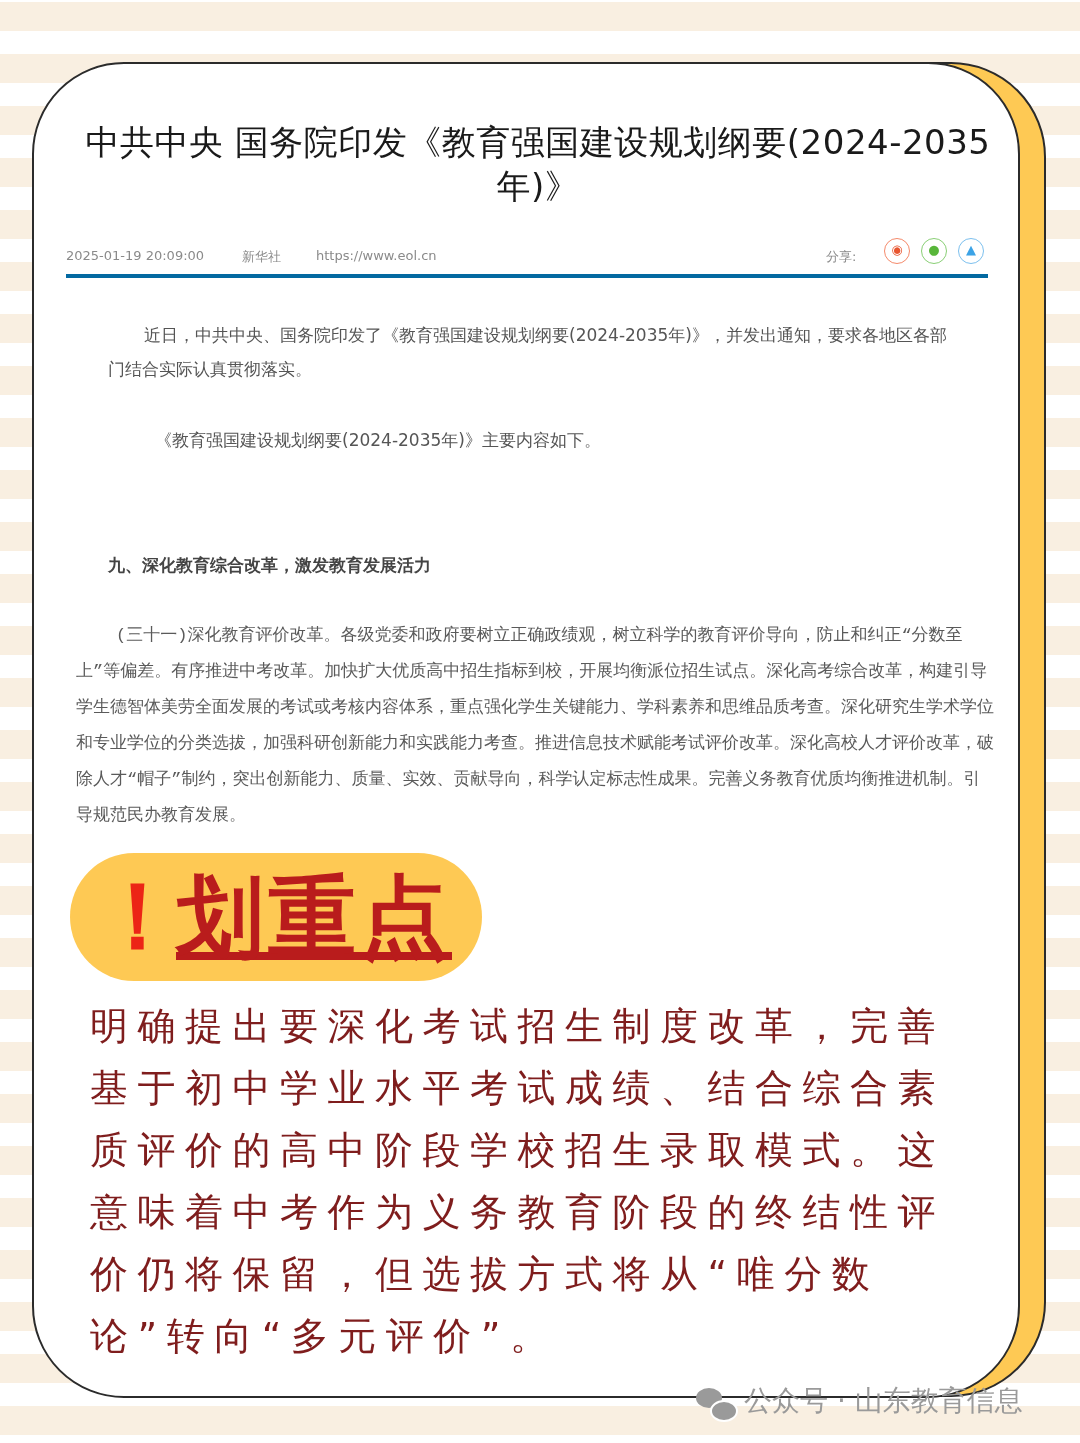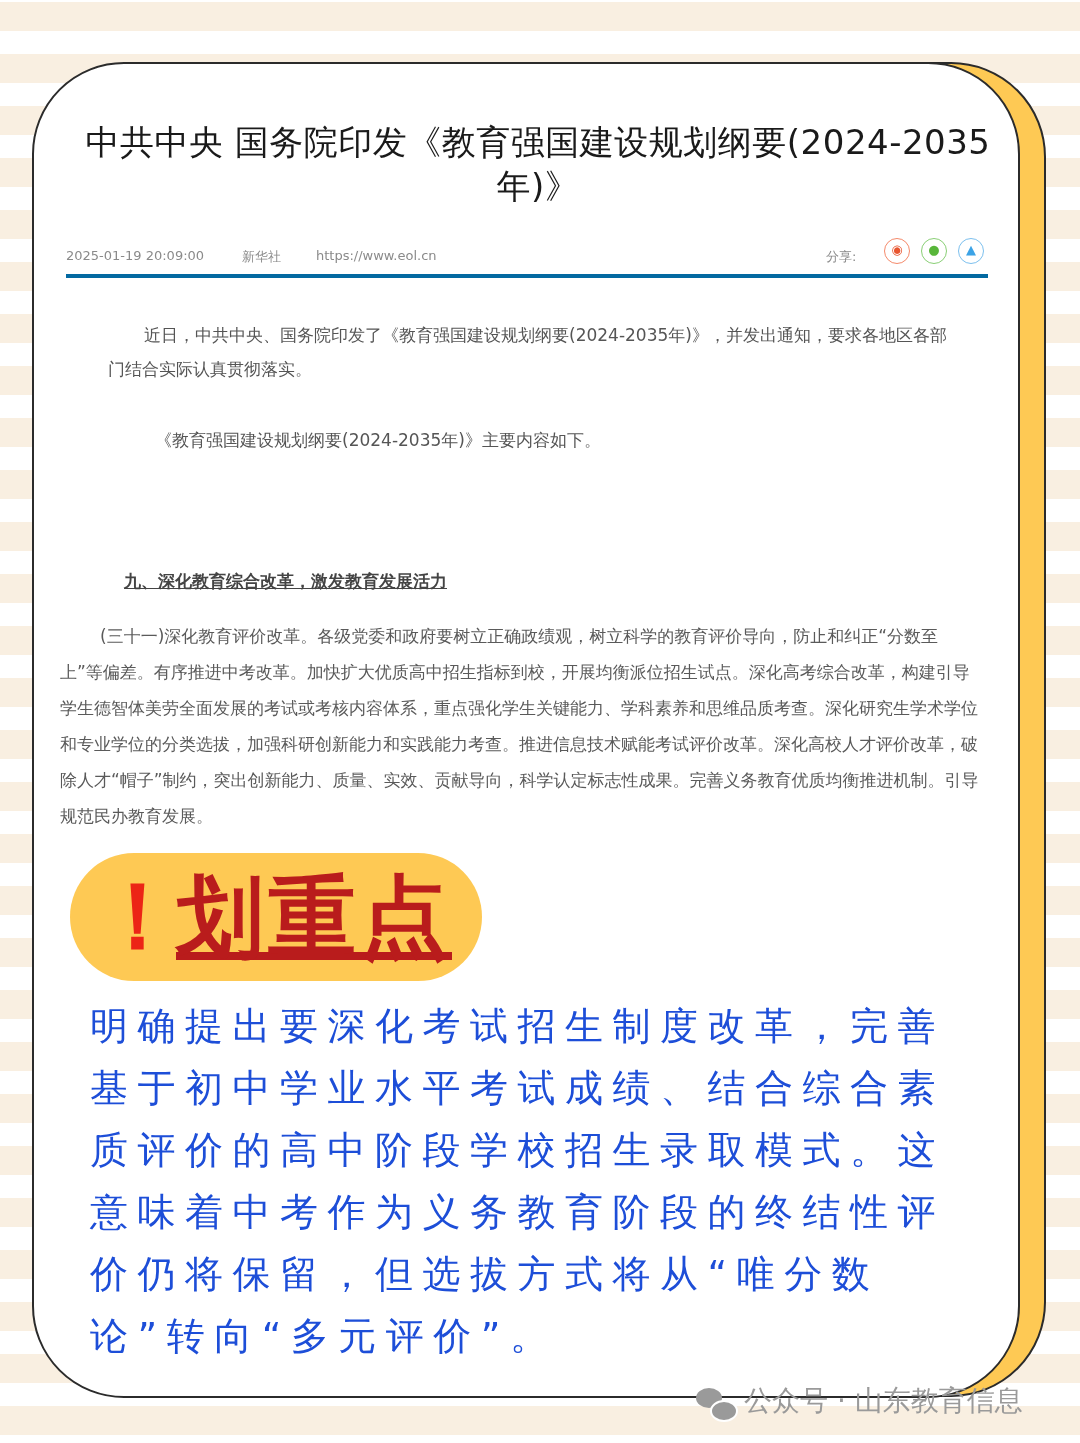--- a/index.html
+++ b/index.html
@@ -95,7 +95,7 @@
 
 <p class="para p1" style="margin:0;">近日，中共中央、国务院印发了《教育强国建设规划纲要(2024-2035年)》，并发出通知，要求各地区各部门结合实际认真贯彻落实。</p>
 <p class="para p2" style="margin:7px;">《教育强国建设规划纲要(2024-2035年)》主要内容如下。</p>
-<h2 class="para h9" style="margin:16px;font-size:17px;text-decoration:underline;">九、深化教育综合改革，激发教育发展活力</h2>
+<h2 class="para h9" style="margin:0;font-size:17px;">九、深化教育综合改革，激发教育发展活力</h2>
 <p class="para p3" style="margin:0;">(三十一)深化教育评价改革。各级党委和政府要树立正确政绩观，树立科学的教育评价导向，防止和纠正“分数至上”等偏差。有序推进中考改革。加快扩大优质高中招生指标到校，开展均衡派位招生试点。深化高考综合改革，构建引导学生德智体美劳全面发展的考试或考核内容体系，重点强化学生关键能力、学科素养和思维品质考查。深化研究生学术学位和专业学位的分类选拔，加强科研创新能力和实践能力考查。推进信息技术赋能考试评价改革。深化高校人才评价改革，破除人才“帽子”制约，突出创新能力、质量、实效、贡献导向，科学认定标志性成果。完善义务教育优质均衡推进机制。引导规范民办教育发展。</p>
 
 <div class="badge">

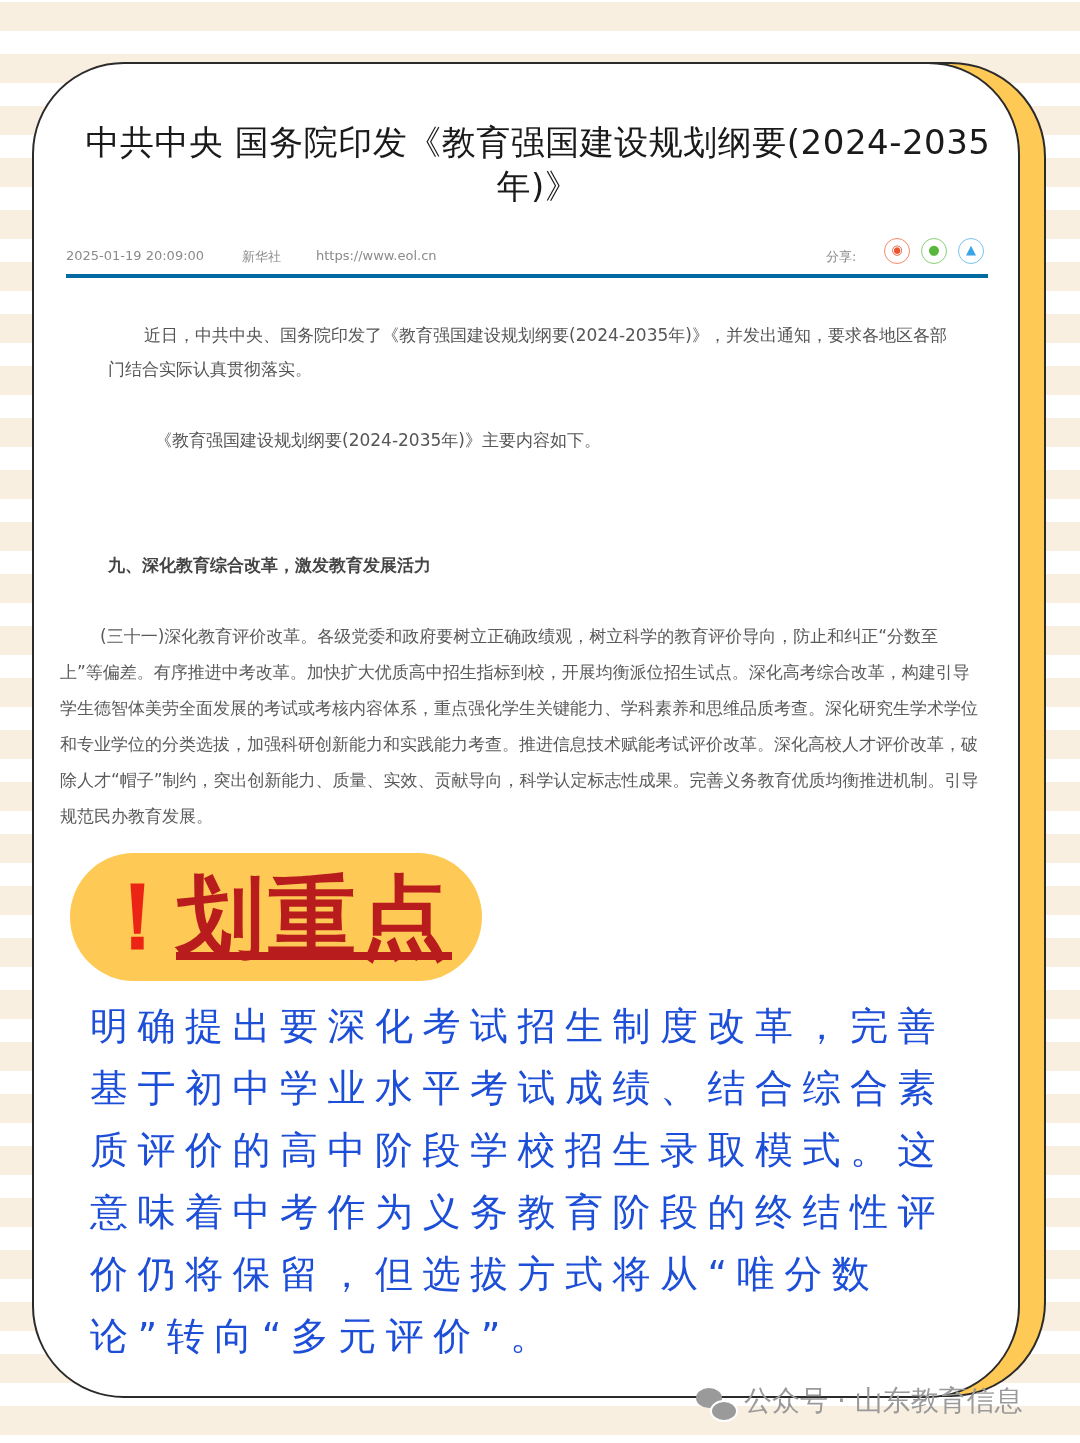--- a/index.html
+++ b/index.html
@@ -44,7 +44,7 @@
   .p1 { left:108px; top:318px; width:850px; text-indent:36px; }
   .p2 { left:148px; top:416px; width:800px; }
   .h9 { left:108px; top:548px; width:800px; font-weight:bold; color:#444; }
-  .p3 { left:60px; top:618px; width:920px; line-height:36px; text-indent:40px; color:#5a5a5a; }
+  .p3 { left:76px; top:618px; width:920px; line-height:36px; text-indent:40px; color:#5a5a5a;font-family:Liberation Mono, monospace; }
   .badge {
     position:absolute; left:70px; top:853px; width:412px; height:128px;
     background:#fec954; border-radius:64px;

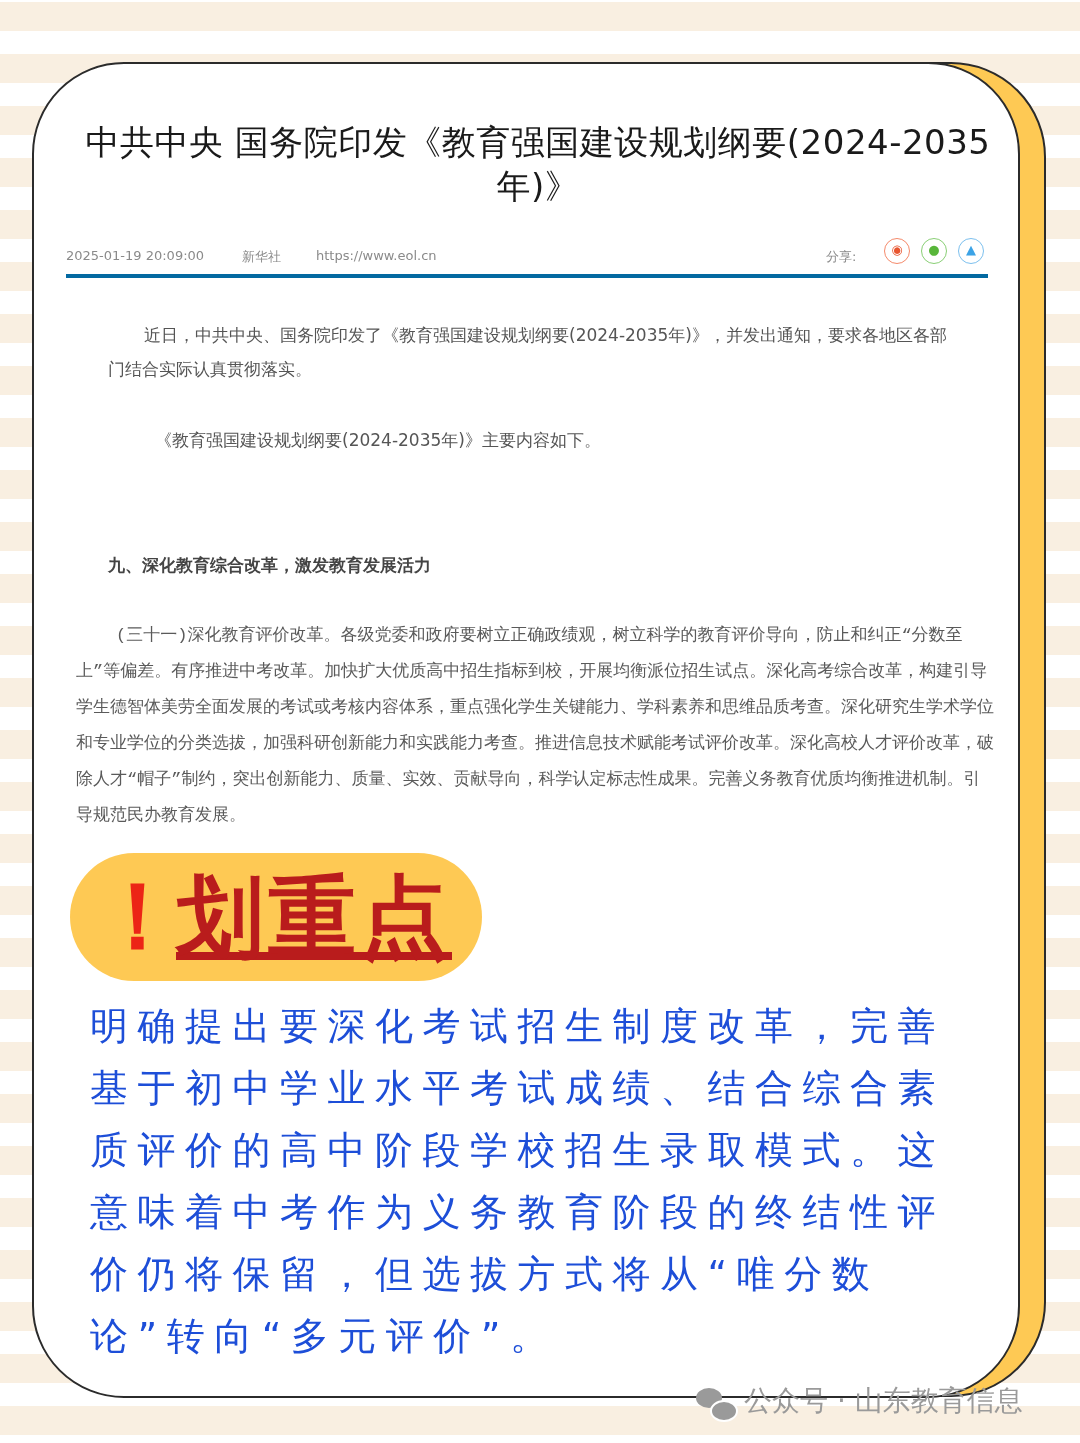--- a/index.html
+++ b/index.html
@@ -59,7 +59,7 @@
   }
   .highlight {
     position:absolute; left:90px; top:995px; width:890px;
-    font-size:38px; line-height:62px; color:#1d4ed8; letter-spacing:9.5px;
+    font-size:38px; line-height:62px; color:#7f1d1d; letter-spacing:9.5px;
   }
   .watermark {
     position:absolute; left:696px; top:1380px; height:40px;

